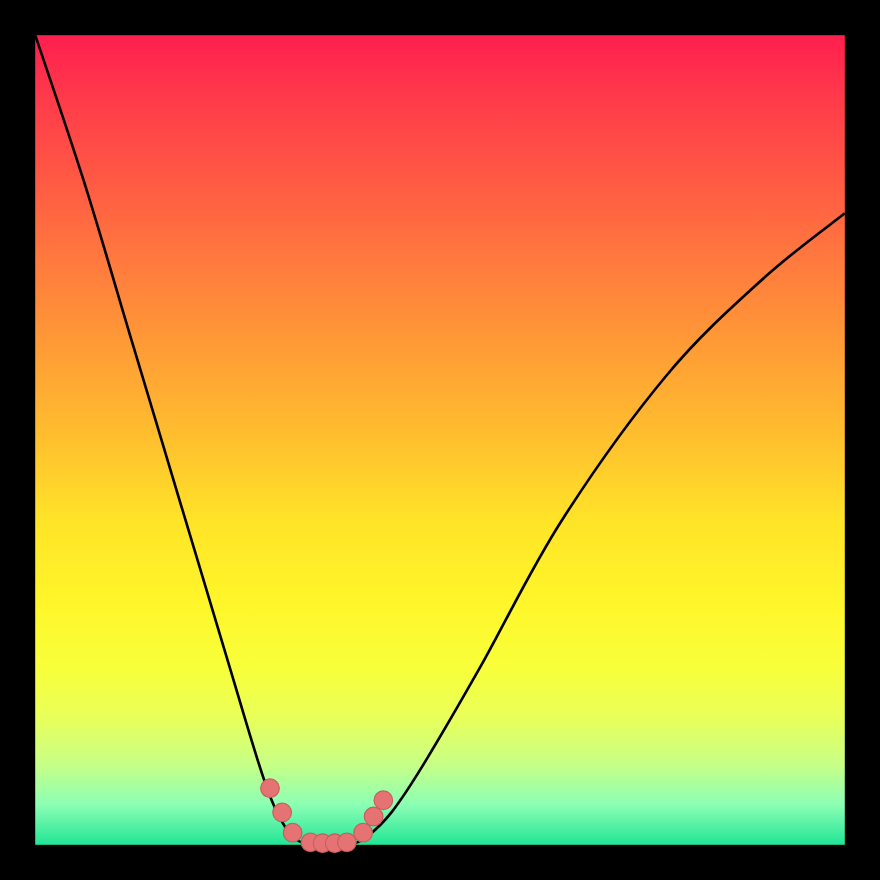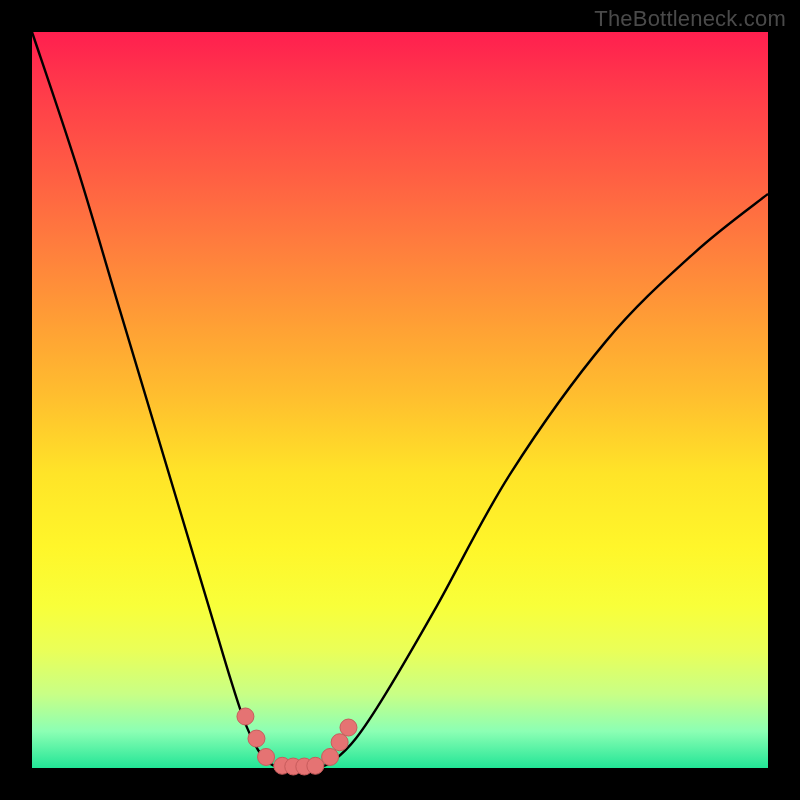--- a/index.html
+++ b/index.html
@@ -64,7 +64,6 @@
 <body>
 
 <div class="frame">
-  <div class="watermark">TheBottleneck.com</div>
 
   <div class="plot">
     <svg class="curves" viewBox="0 0 736 736">

